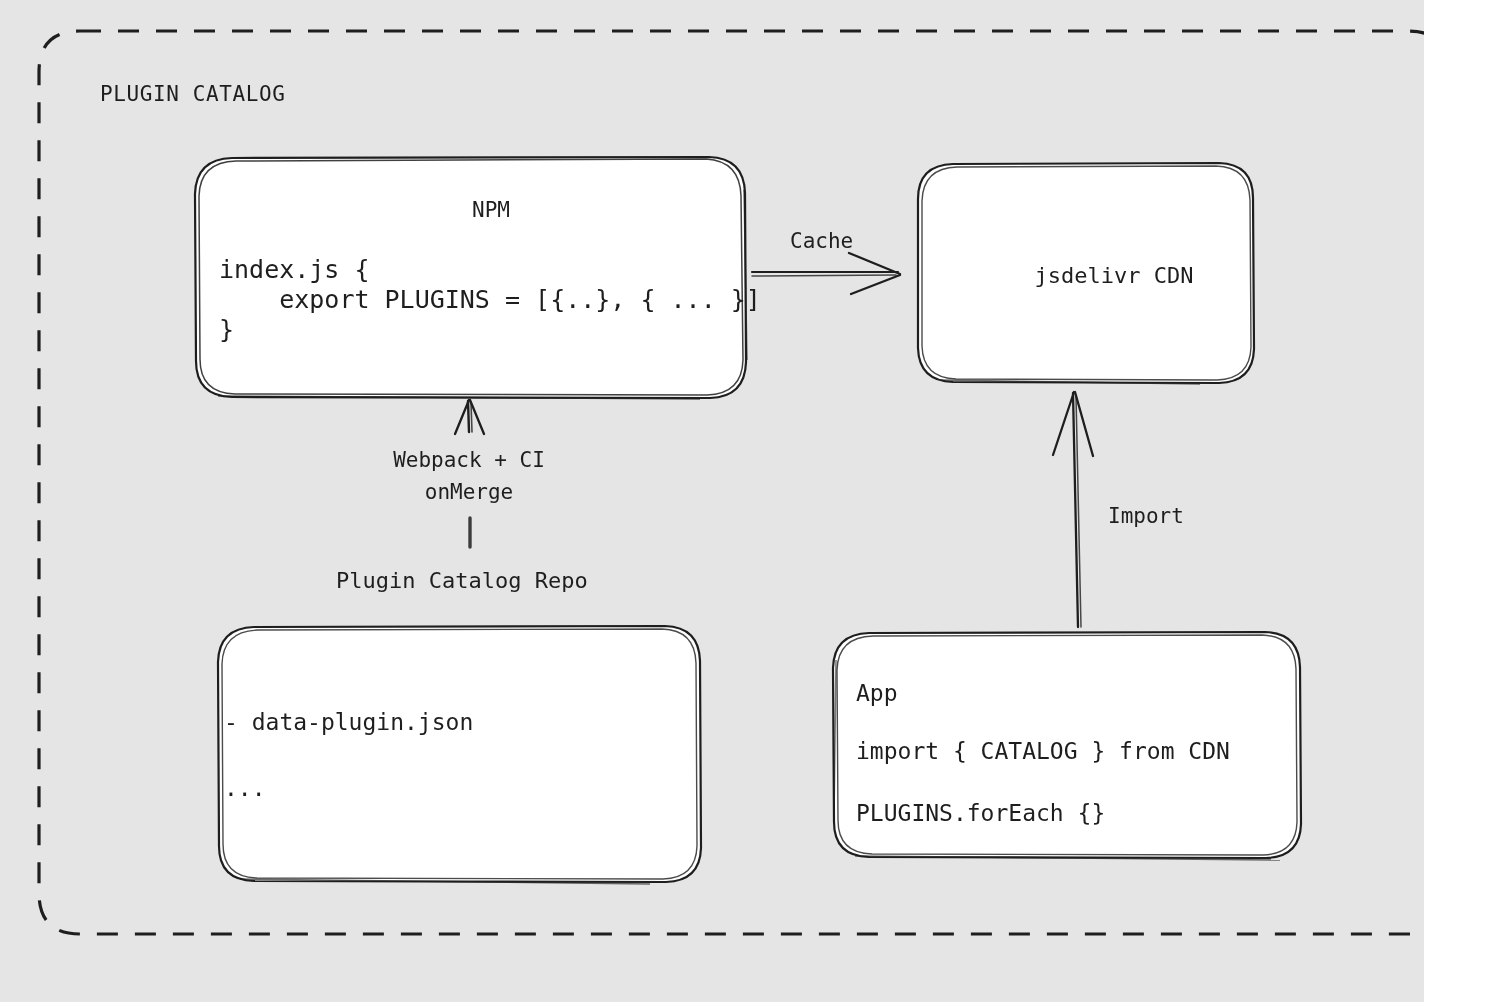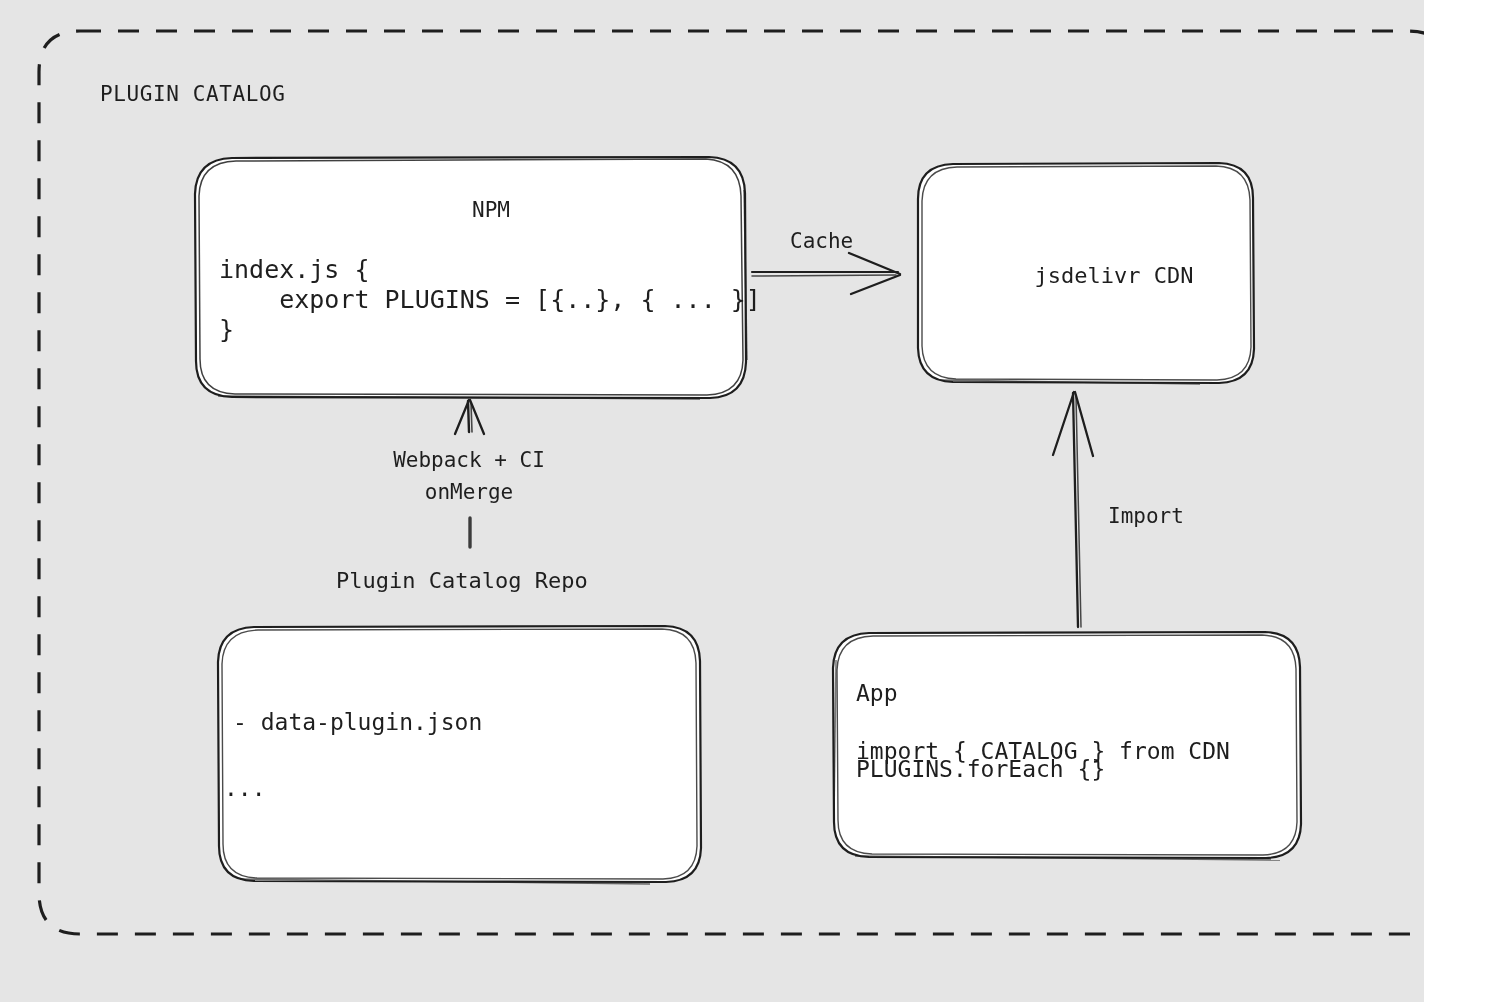--- a/index.html
+++ b/index.html
@@ -101,7 +101,7 @@
     left: 224px;
     font-size: 23px;
   }
-  #repo-line-0 { top: 711px; margin-left: 9px; }
+  #repo-line-0 { top: 711px; }
   #repo-line-1 { top: 744px; }
   #repo-line-2 { top: 777px; }
 

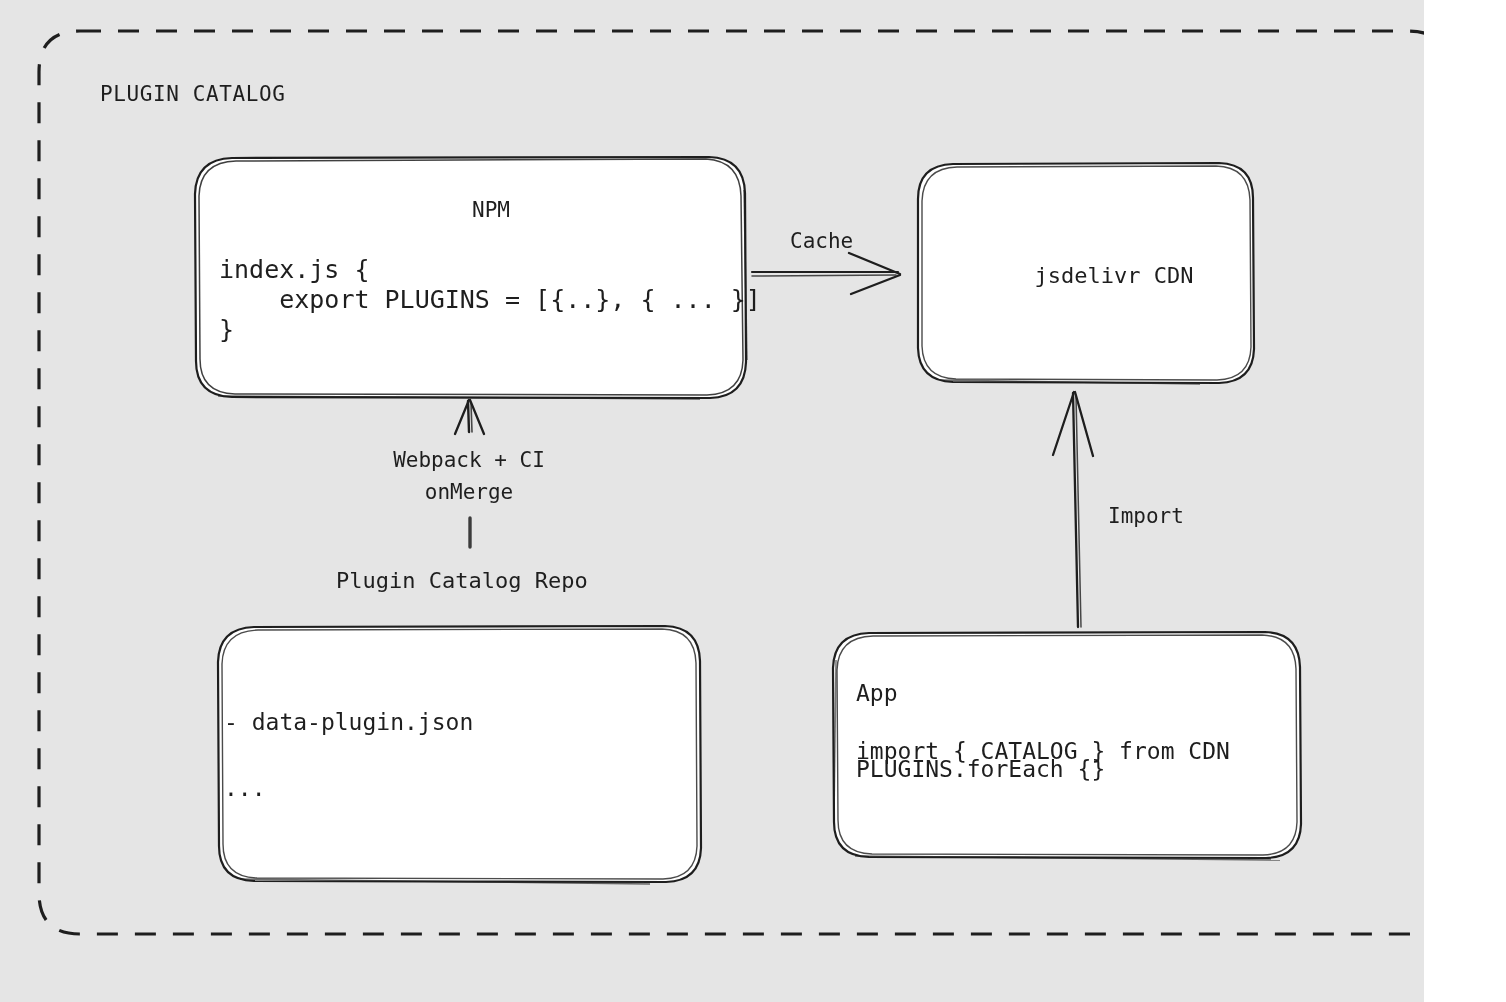--- a/index.html
+++ b/index.html
@@ -112,7 +112,7 @@
   }
   #app-line-0 { top: 682px; }
   #app-line-1 { top: 740px; }
-  #app-line-2 { top: 758px; }
+  #app-line-2 { top: 802px; }
 </style>
 </head>
 <body>

